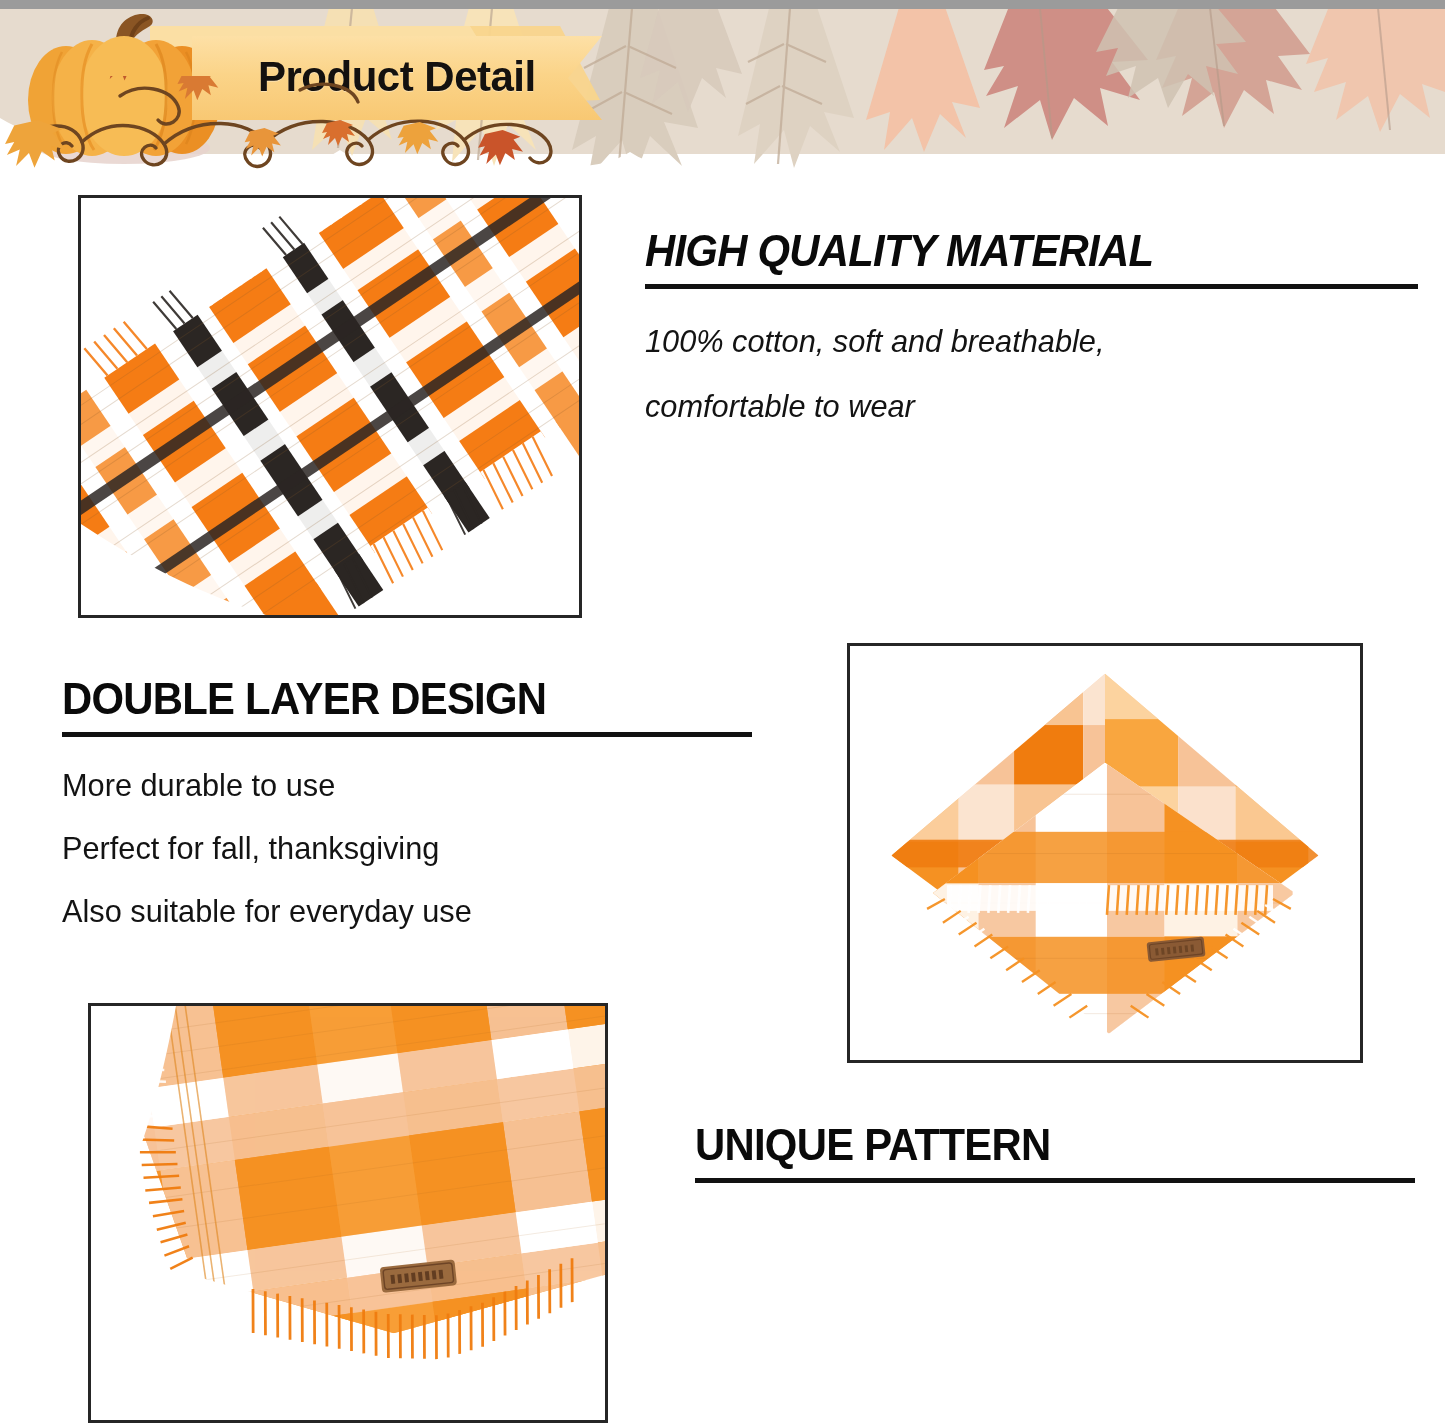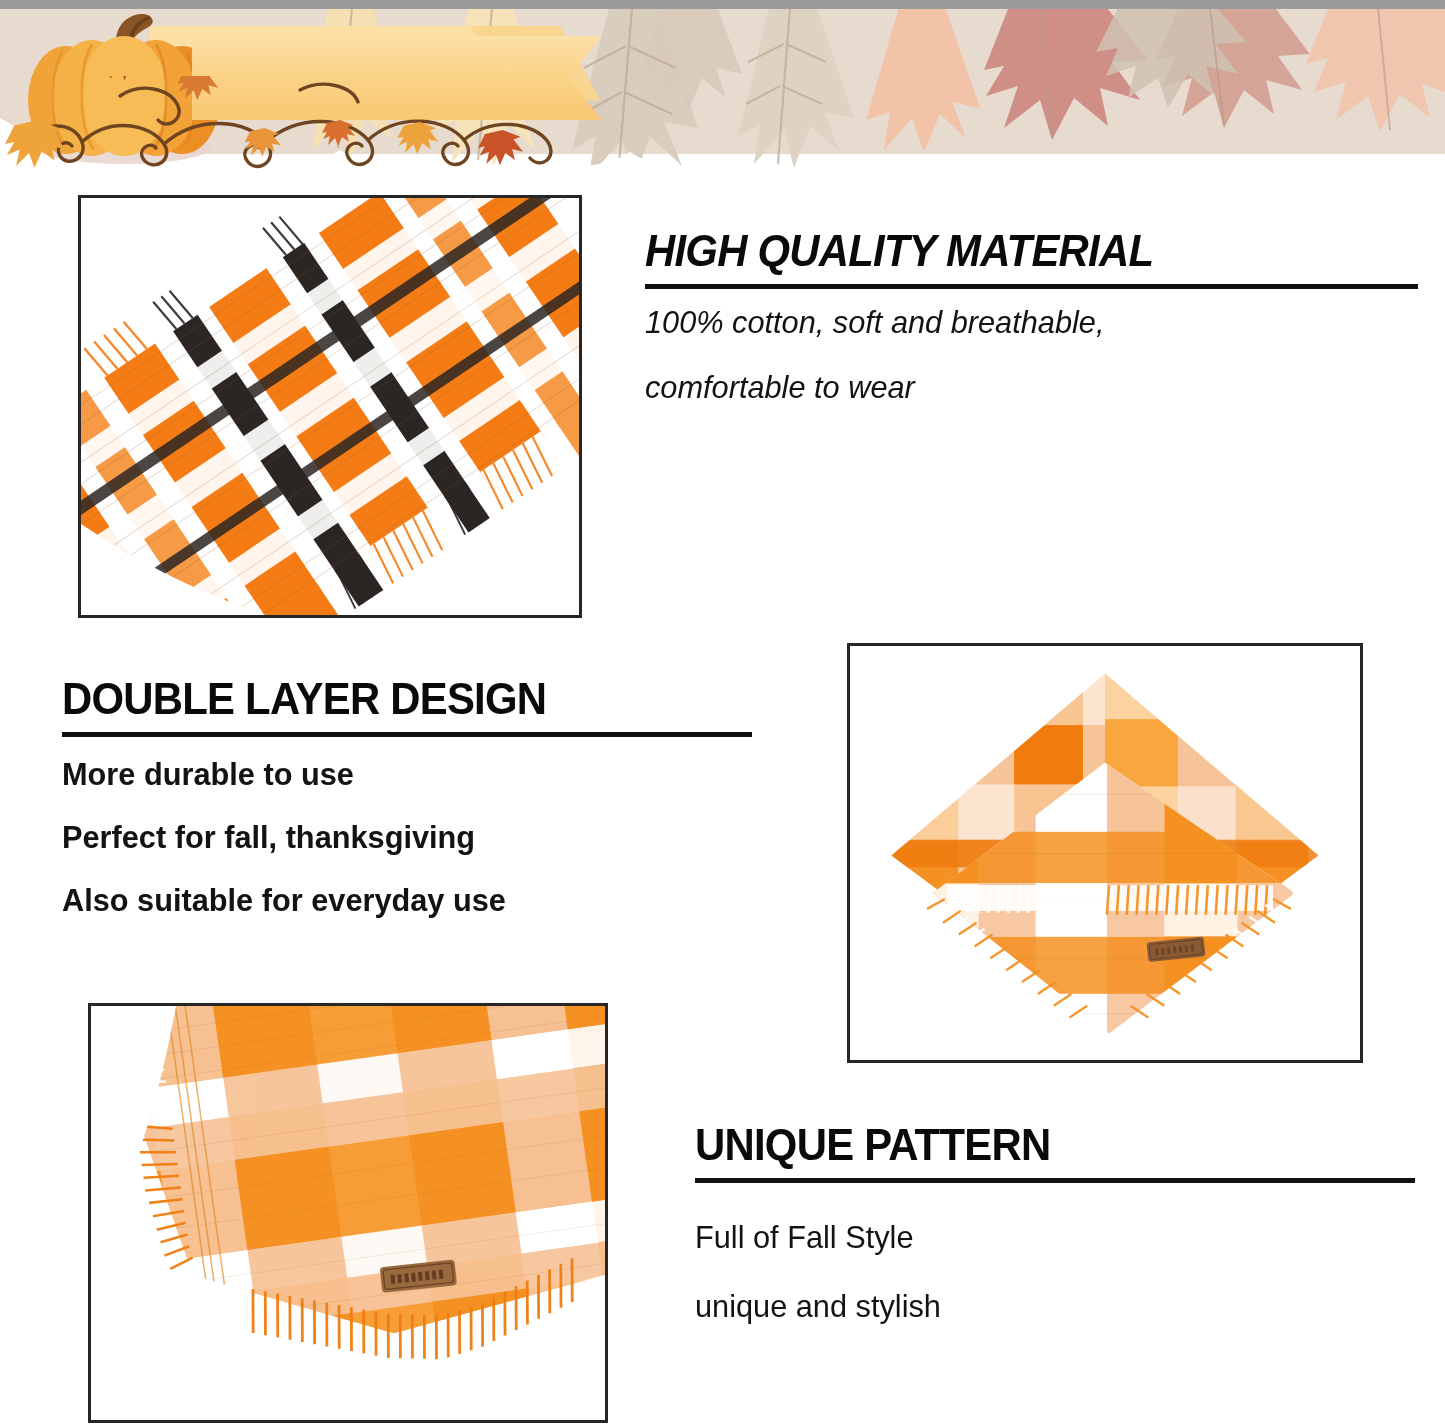--- a/index.html
+++ b/index.html
@@ -164,6 +164,7 @@
       </defs>
       <path d="M0 0 L410 0 L376 42 L410 84 L0 84 Z" fill="url(#ribg)"></path>
     </svg>
+    <span class="ribbon-label">Product Detail</span>
   </div>
 
   <svg class="vines" viewBox="0 0 620 112">

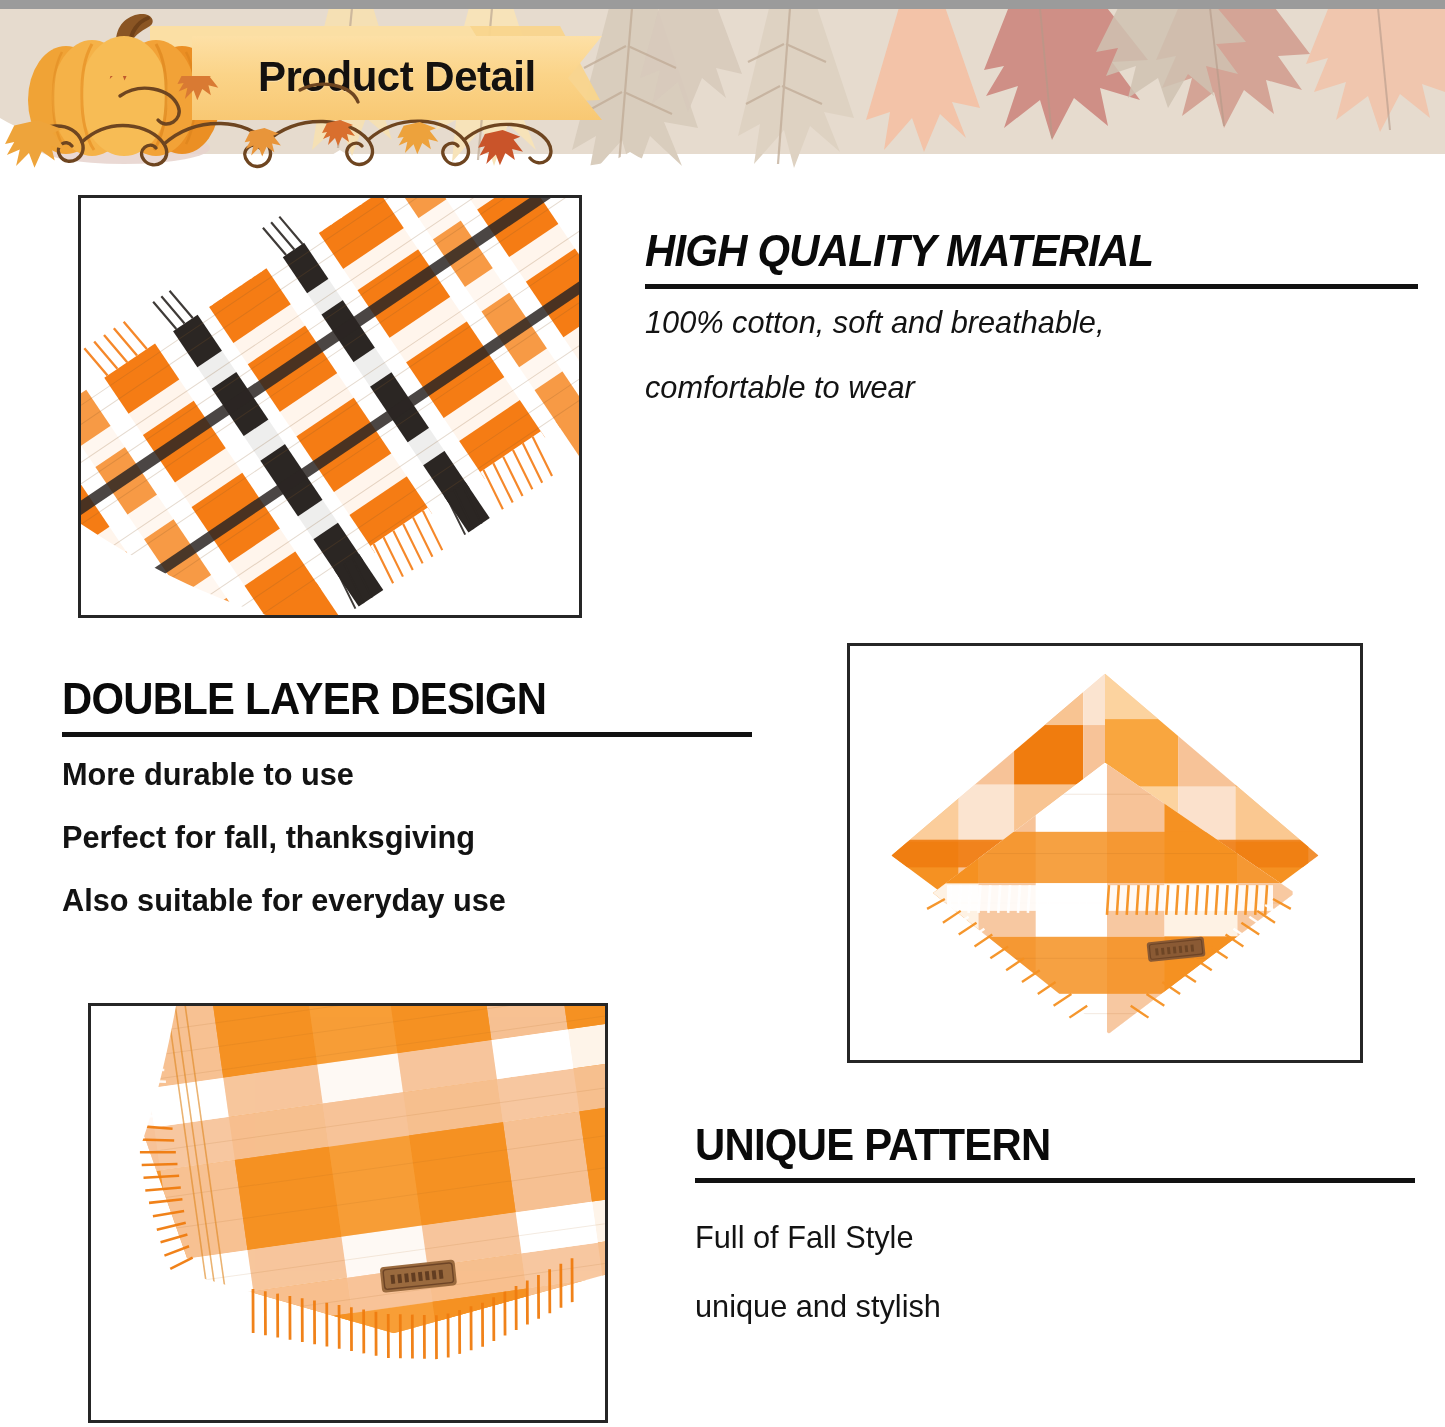--- a/index.html
+++ b/index.html
@@ -51,7 +51,7 @@
     font-size:32px; line-height:1.16; color:#131313; white-space:nowrap;
     transform:scaleX(0.96); transform-origin:left center;
   }
-  .block .body { margin-top:15px; }
+  .block .body { margin-top:34px; }
   .block .body p + p { margin-top:28px; }
 
   .block-hq  { left:645px; top:228px;  width:773px;font-style:italic; }

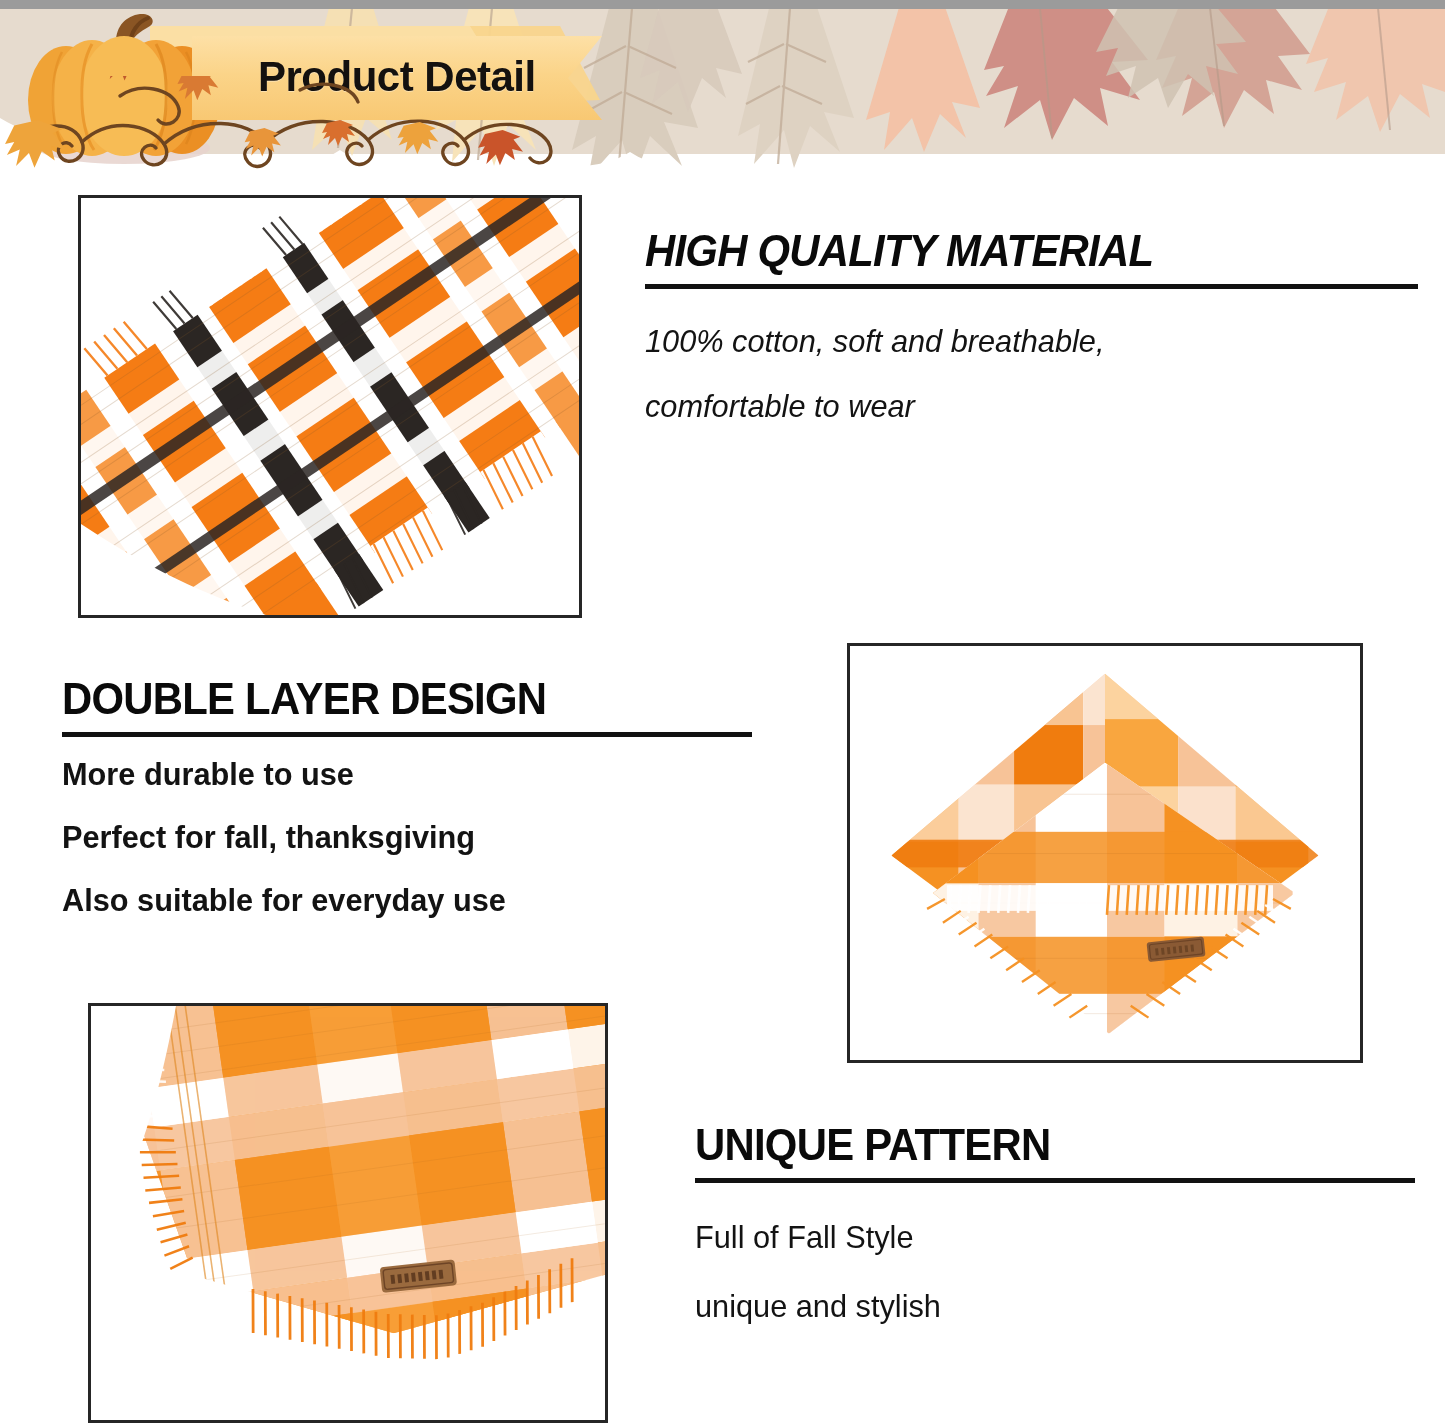--- a/index.html
+++ b/index.html
@@ -58,7 +58,7 @@
   .block-dl  { left:62px;  top:676px;  width:690px; }
   .block-up  { left:695px; top:1110px; width:720px;margin-top:12px; }
 
-  .block-dl .body { margin-top:19px;font-weight:bold; }
+  .block-dl .body { margin-top:30px; }
   .block-dl .body p + p { margin-top:26px; }
   .block-up .body { margin-top:36px; }
   .block-up .body p + p { margin-top:32px; }

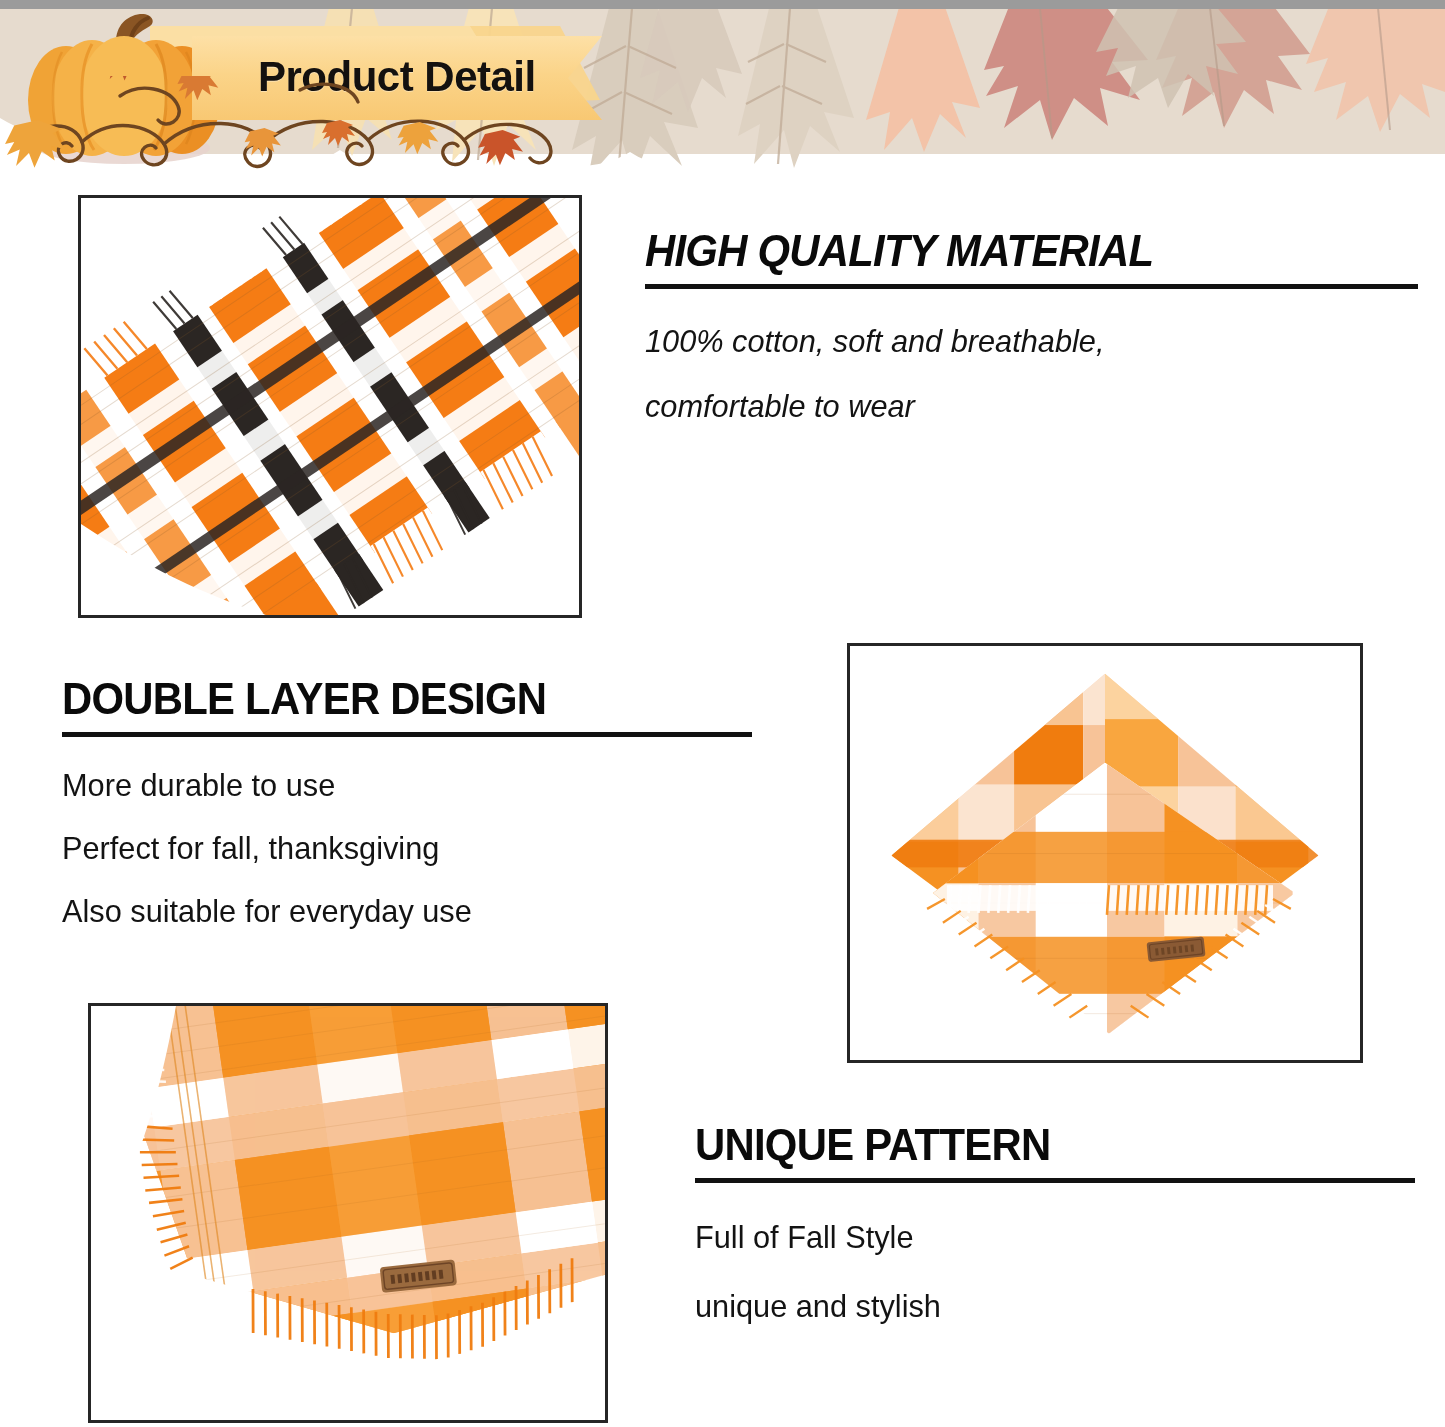--- a/index.html
+++ b/index.html
@@ -559,10 +559,6 @@
 <div class="block block-up">
   <h2>UNIQUE PATTERN</h2>
   <div class="rule"></div>
-  <div class="body">
-    <p>Full of Fall Style</p>
-    <p>unique and stylish</p>
-  </div>
 </div>
 
 </body></html>

